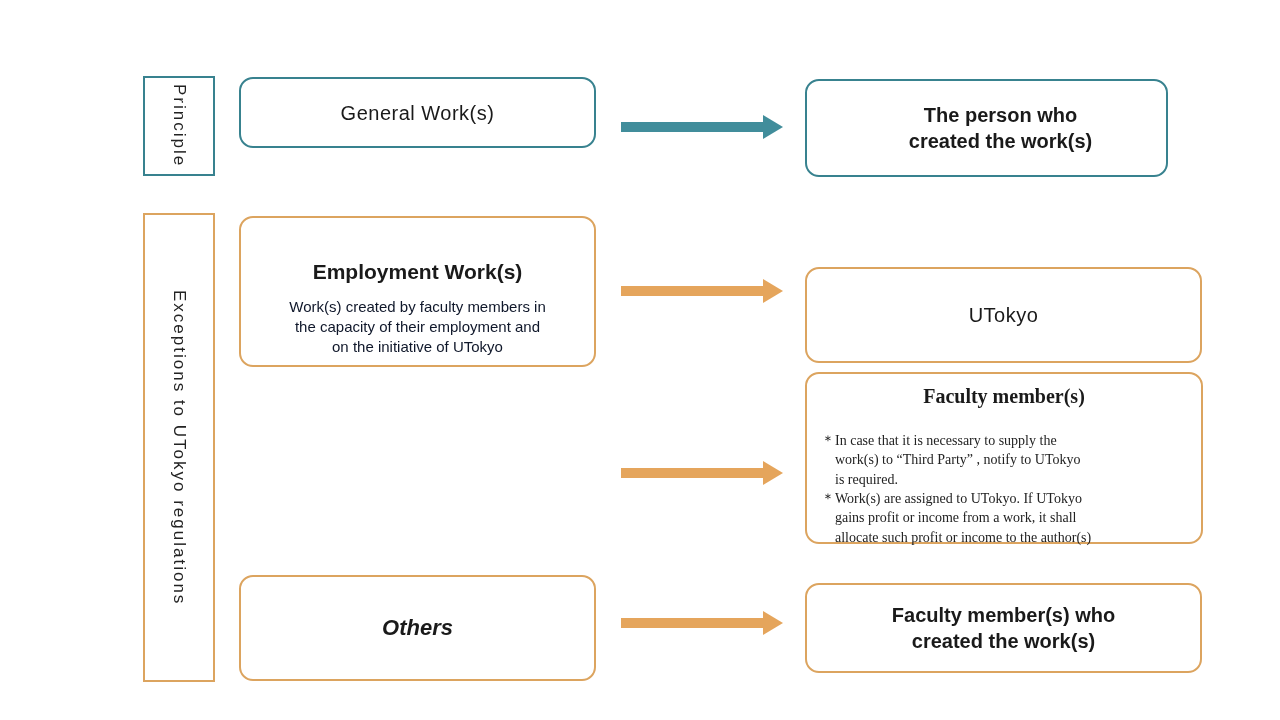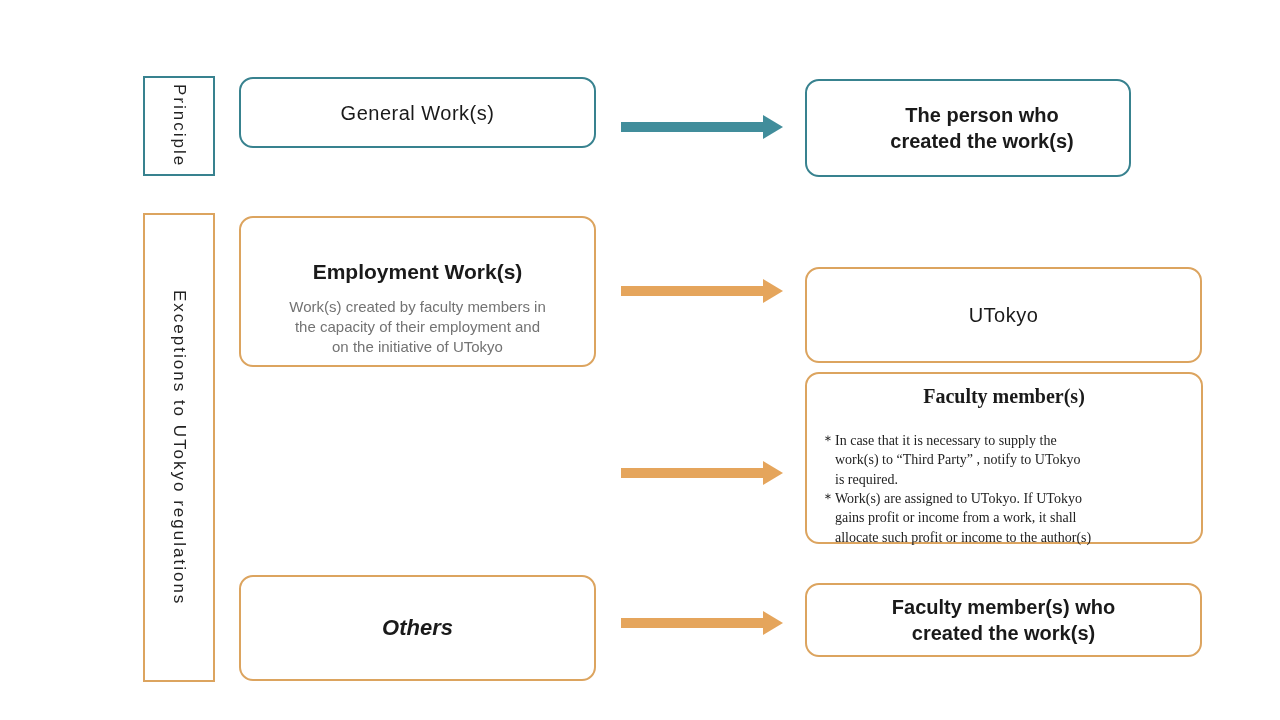--- a/index.html
+++ b/index.html
@@ -59,7 +59,7 @@
   #principle-box{left:143px;top:76px;width:72px;height:100px;}
   #exceptions-box{left:143px;top:213px;width:72px;height:469px;}
   #general-box{left:239px;top:77px;width:357px;height:71px;}
-  #person-box{left:805px;top:79px;width:326px;height:98px;padding-left:28px;}
+  #person-box{left:805px;top:79px;width:363px;height:98px;padding-left:28px;}
   #employment-box{left:239px;top:216px;width:357px;height:151px;}
   #utokyo-box{left:805px;top:243px;width:397px;height:96px;margin-top:24px;}
   #related-box{left:239px;top:398px;width:359px;height:150px;}

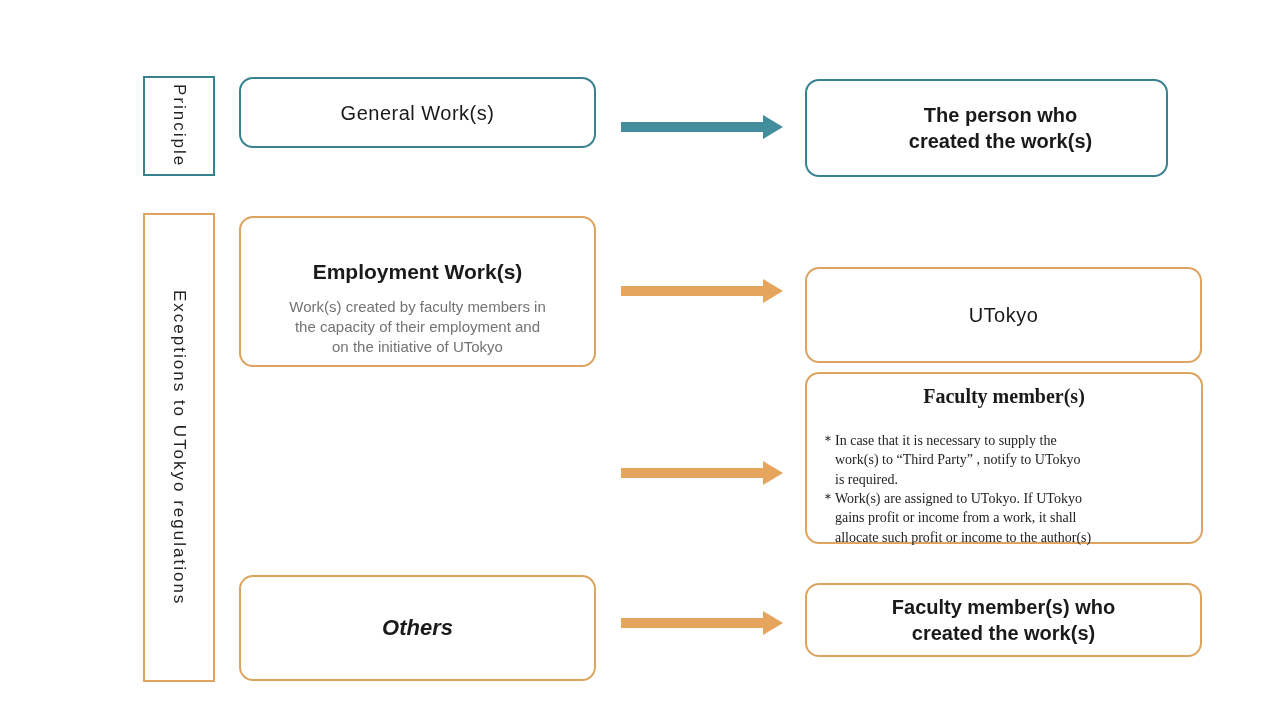--- a/index.html
+++ b/index.html
@@ -37,7 +37,7 @@
   .title.regular{font-weight:normal;letter-spacing:0.5px;}
   .title.big{font-size:21px;margin-top:33px;}
   .desc{
-    font-size:15px;line-height:1.35;color:#737373;white-space:pre-line;margin-top:11px;
+    font-size:15px;line-height:1.35;color:#0f172a;white-space:pre-line;margin-top:11px;
   }
   .notes{
     margin-top:22px;width:100%;padding:0 12px 0 14px;box-sizing:border-box;text-align:left;

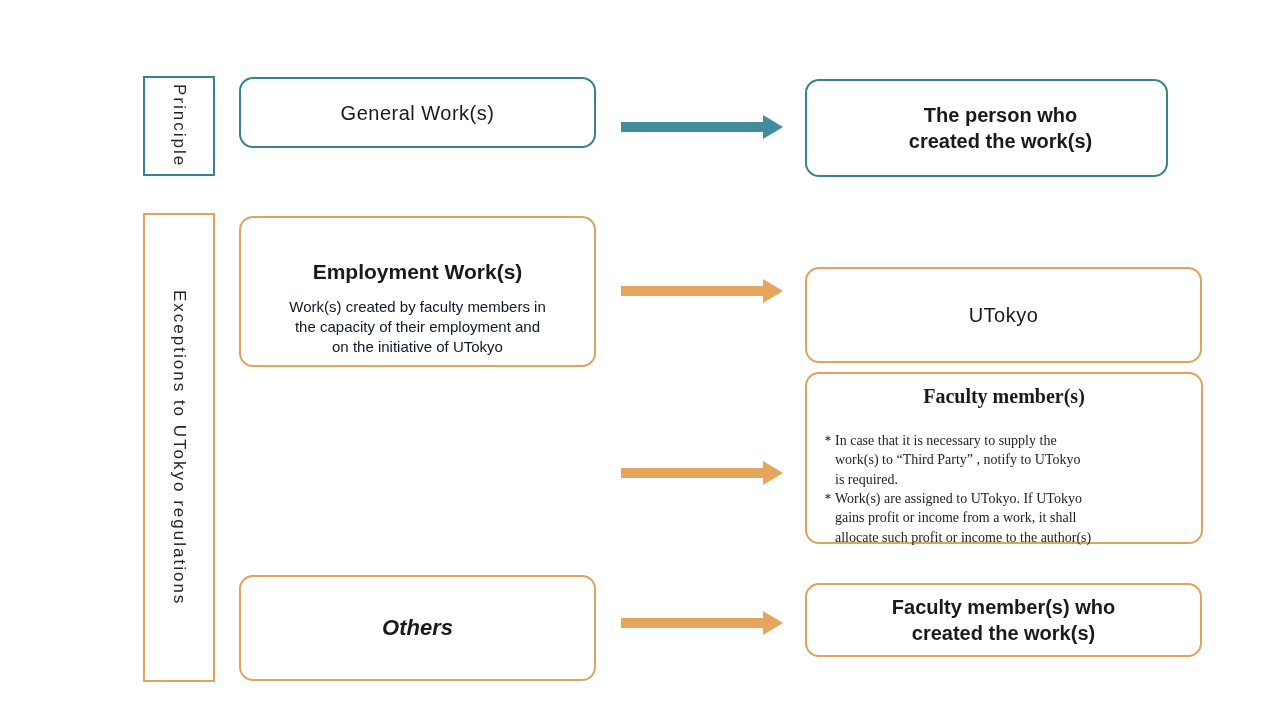--- a/index.html
+++ b/index.html
@@ -65,7 +65,7 @@
   #related-box{left:239px;top:398px;width:359px;height:150px;}
   #faculty-box{left:805px;top:372px;width:398px;height:172px;justify-content:flex-start;padding-top:9px;font-family:Liberation Serif, serif;}
   #others-box{left:239px;top:575px;width:357px;height:106px;}
-  #faculty-who-box{left:805px;top:583px;width:397px;height:74px;}
+  #faculty-who-box{left:805px;top:583px;width:397px;height:90px;}
   #arrow-1{left:621px;top:115px;}
   #arrow-2{left:621px;top:279px;}
   #arrow-3{left:621px;top:461px;}

